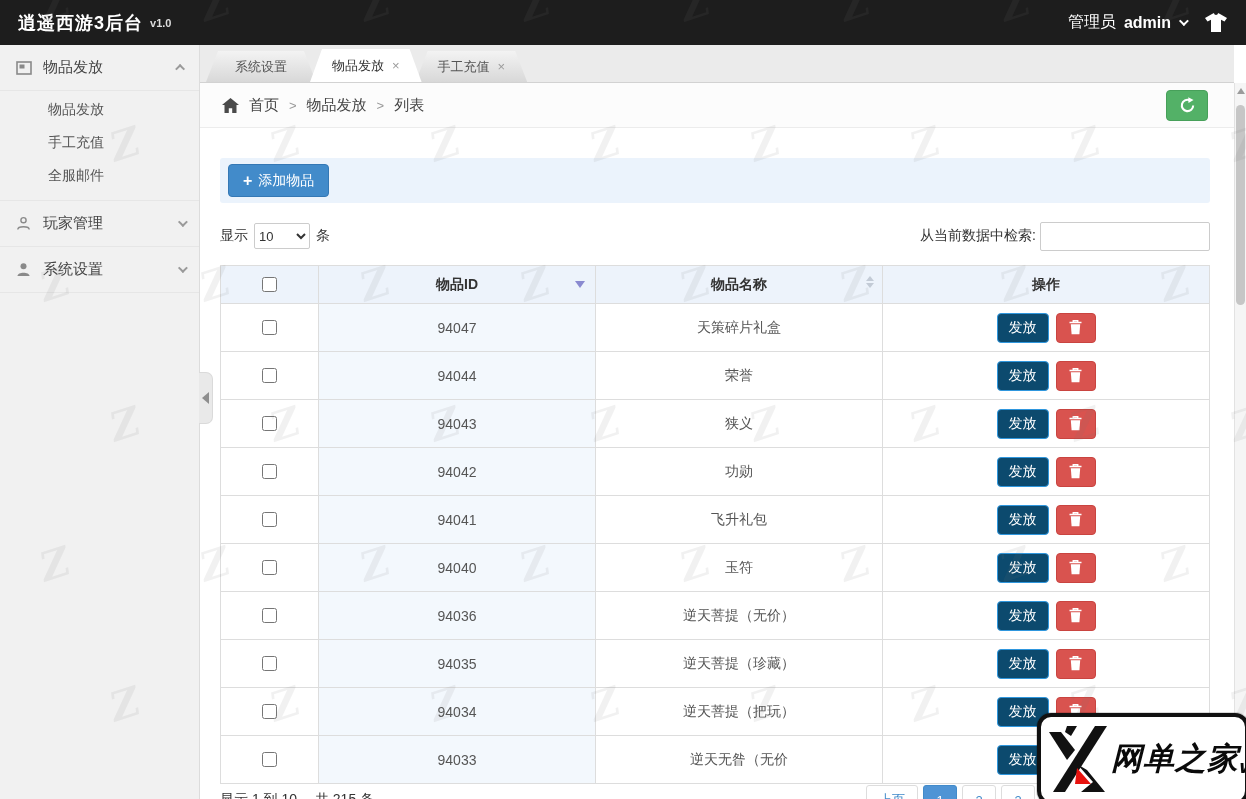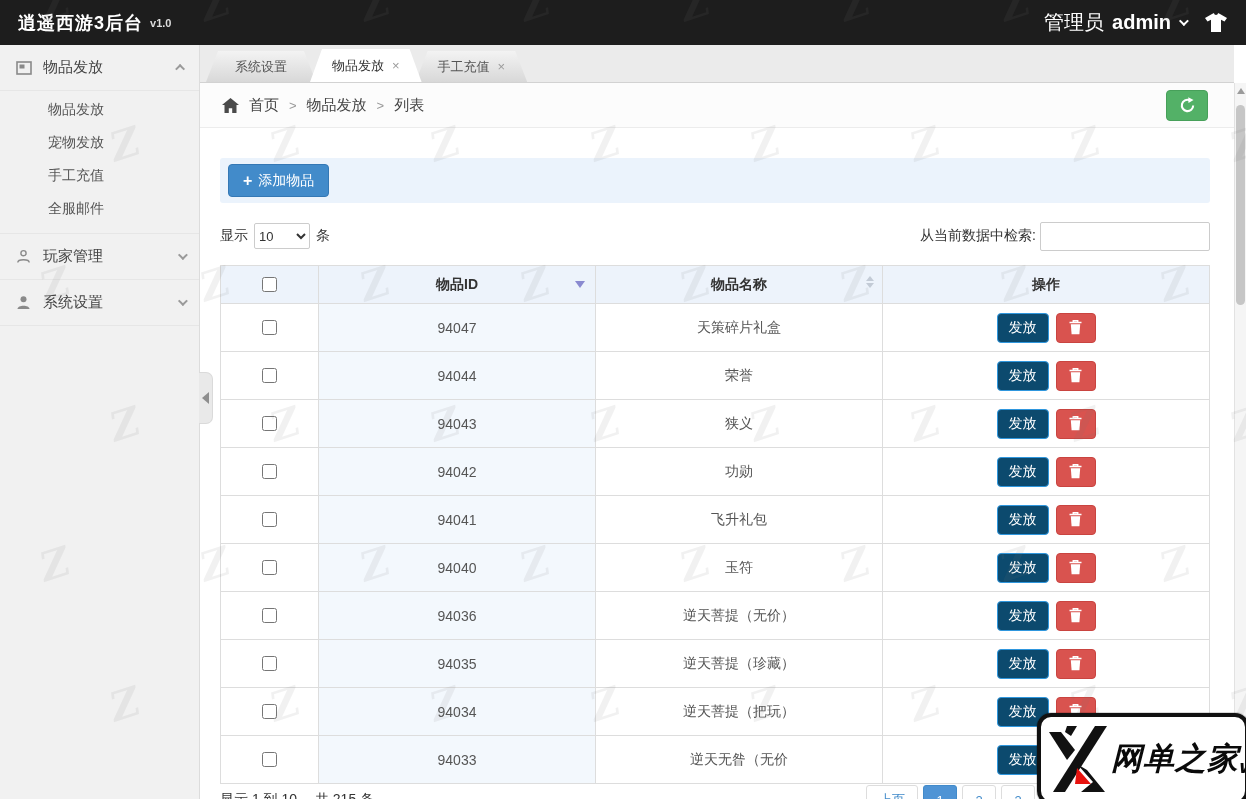--- a/index.html
+++ b/index.html
@@ -18,7 +18,7 @@
   .brand { color:#fff; font-size:18px; font-weight:bold; letter-spacing:1px; }
   .brand-ver { color:#ddd; font-size:11px; font-weight:bold; margin-left:7px; }
   .topbar-right { margin-left:auto; display:flex; align-items:center; gap:18px; }
-  .admin-area { color:#fff; font-size:20px; display:flex; align-items:center; gap:8px; cursor:pointer; }
+  .admin-area { color:#fff; font-size:16px; display:flex; align-items:center; gap:8px; cursor:pointer; }
   .admin-name { font-weight:bold; }
   .chev { display:inline-block; width:7px; height:7px; border-right:2px solid #9a9a9a; border-bottom:2px solid #9a9a9a; }
   .chev.down { transform:rotate(45deg) translateY(-2px); }

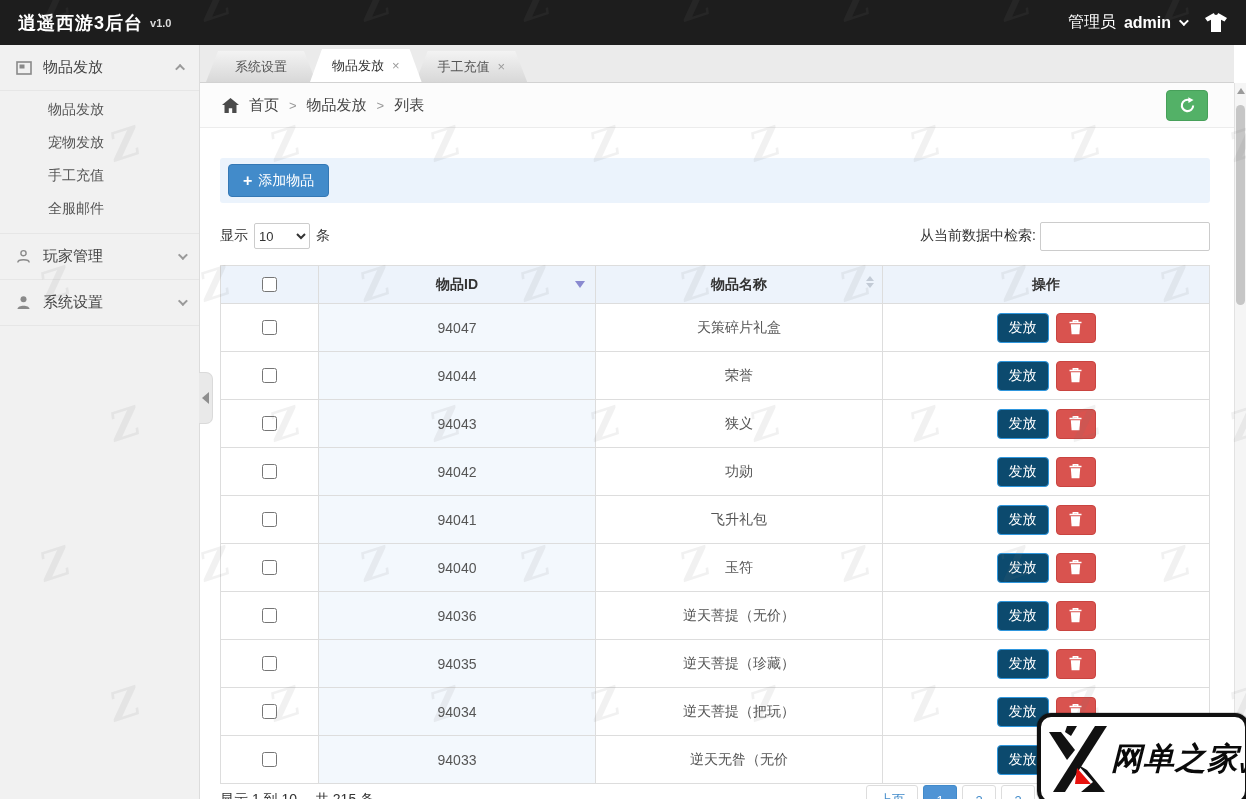--- a/index.html
+++ b/index.html
@@ -166,7 +166,6 @@
     </div>
     <div class="side-sub">
       <div class="side-sub-item">物品发放</div>
-      <div class="side-sub-item">宠物发放</div>
       <div class="side-sub-item">手工充值</div>
       <div class="side-sub-item">全服邮件</div>
     </div>

